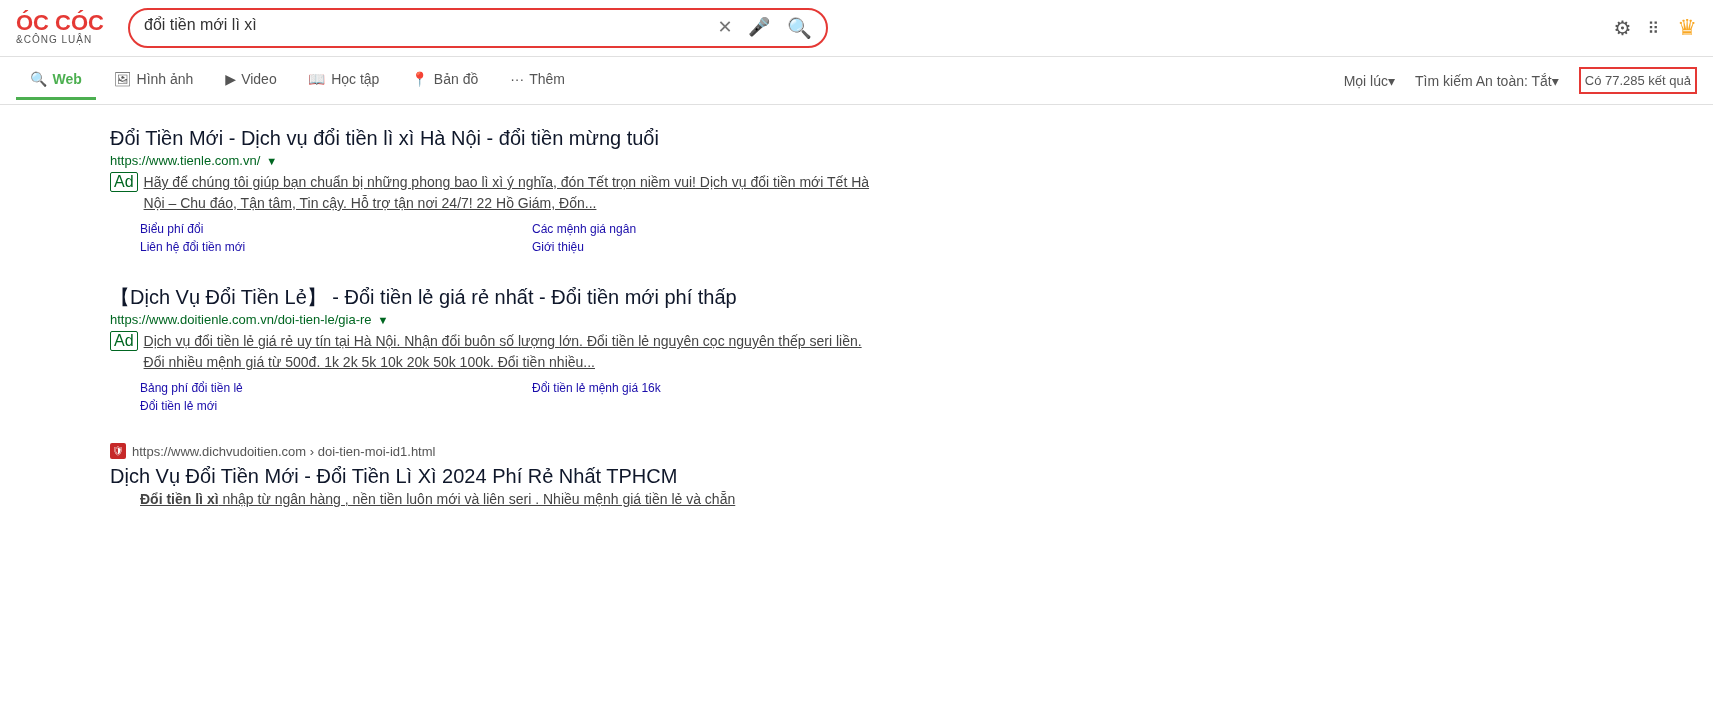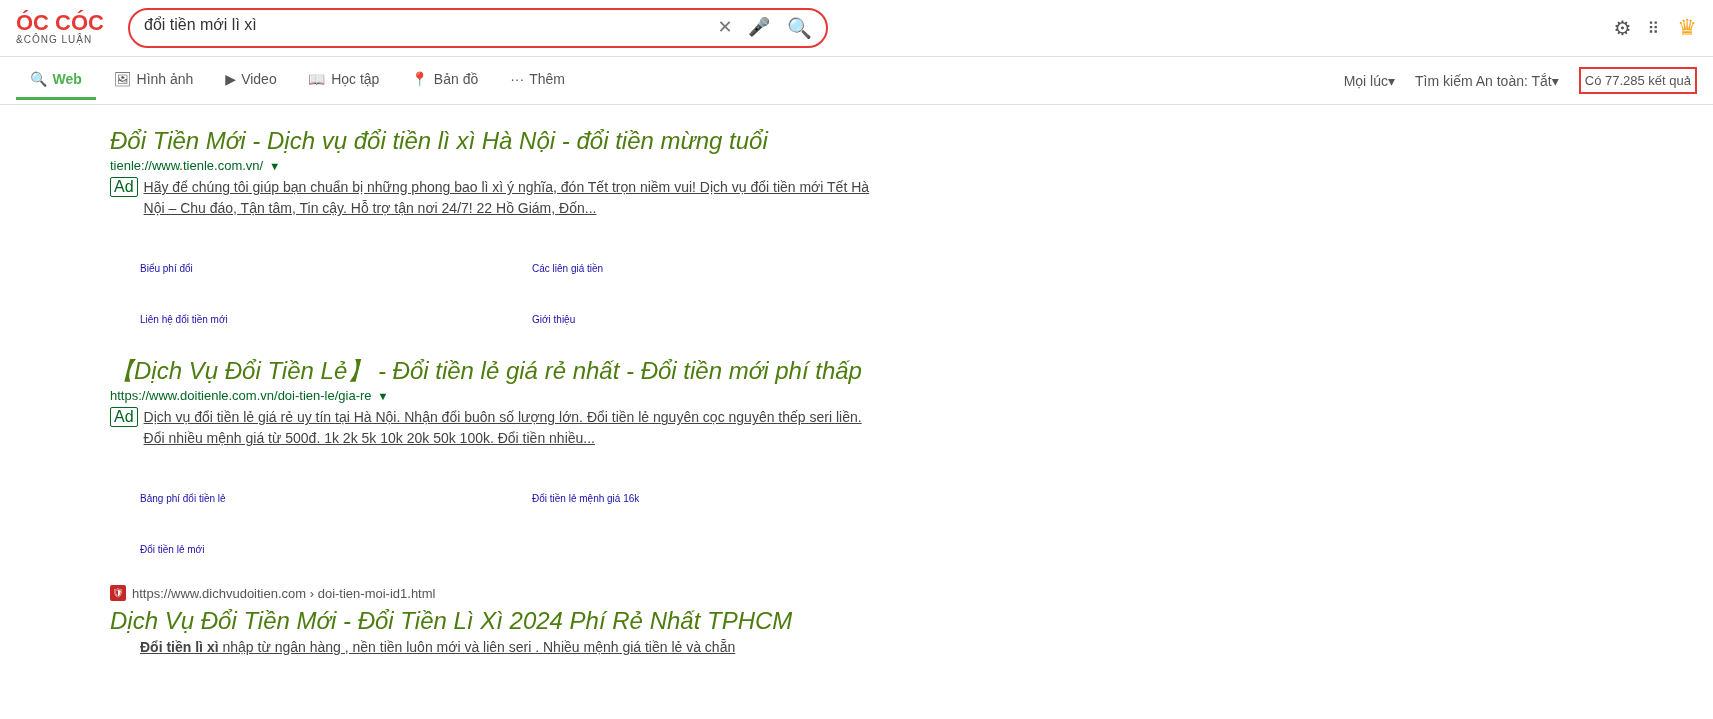--- a/index.html
+++ b/index.html
@@ -134,12 +134,11 @@
       margin-bottom: 30px;
     }
     .result-title {
-      font-size: 24px;
-      color: #4d7c0f;
+      font-size: 20px;
+      color: #0f172a;
       text-decoration: none;
       cursor: pointer;
       line-height: 1.3;
-      font-style: italic;
     }
     .result-url-line {
       display: flex;

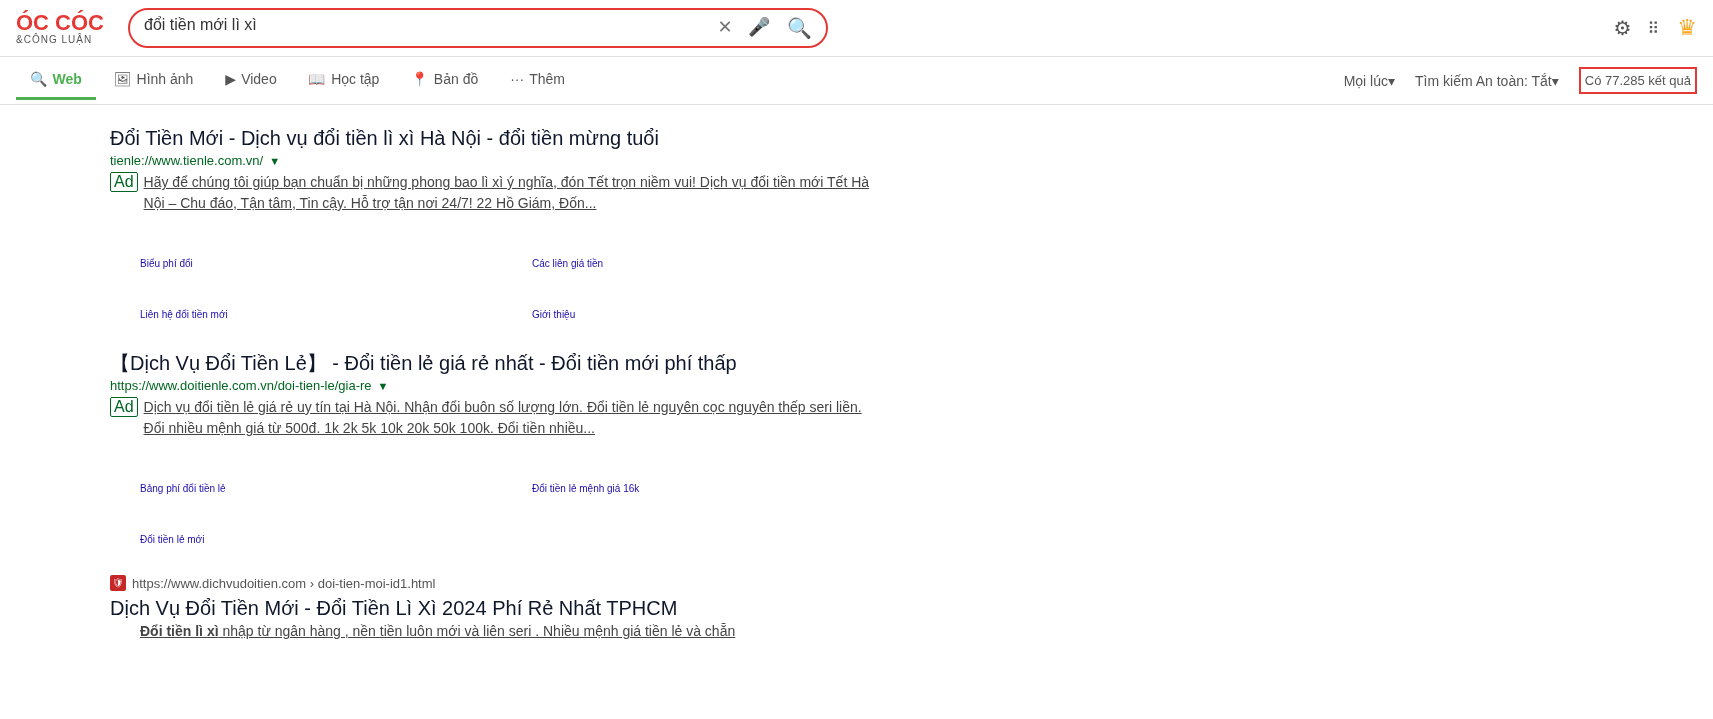--- a/index.html
+++ b/index.html
@@ -279,7 +279,7 @@
   <div class="result-item">
     <a class="result-title" href="#">Đổi Tiền Mới - Dịch vụ đổi tiền lì xì Hà Nội - đổi tiền mừng tuổi</a>
     <div class="result-url-line">
-      <span class="result-url">tienle://www.tienle.com.vn/</span>
+      <span class="result-url">https://www.tienle.com.vn/</span>
       <span class="result-url-arrow">▼</span>
     </div>
     <div style="display:flex; align-items:flex-start; gap:6px; padding-left:0">

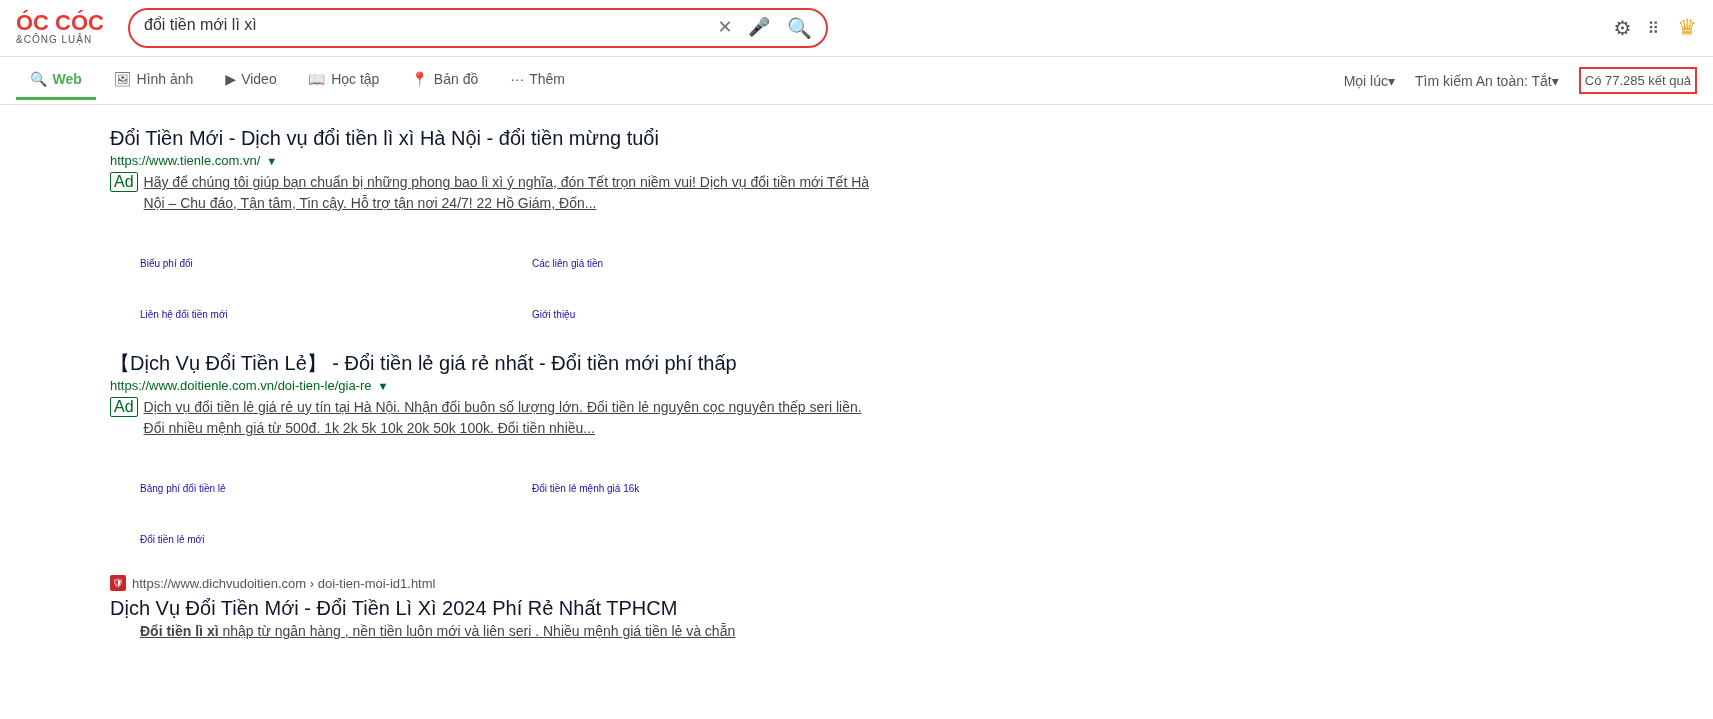--- a/index.html
+++ b/index.html
@@ -178,10 +178,9 @@
     }
     .sitelink {
       color: #1a0dab;
-      font-size: 10px;
+      font-size: 12px;
       cursor: pointer;
       text-decoration: none;
-      margin-top: 36px;
     }
 
     .organic-url-line {

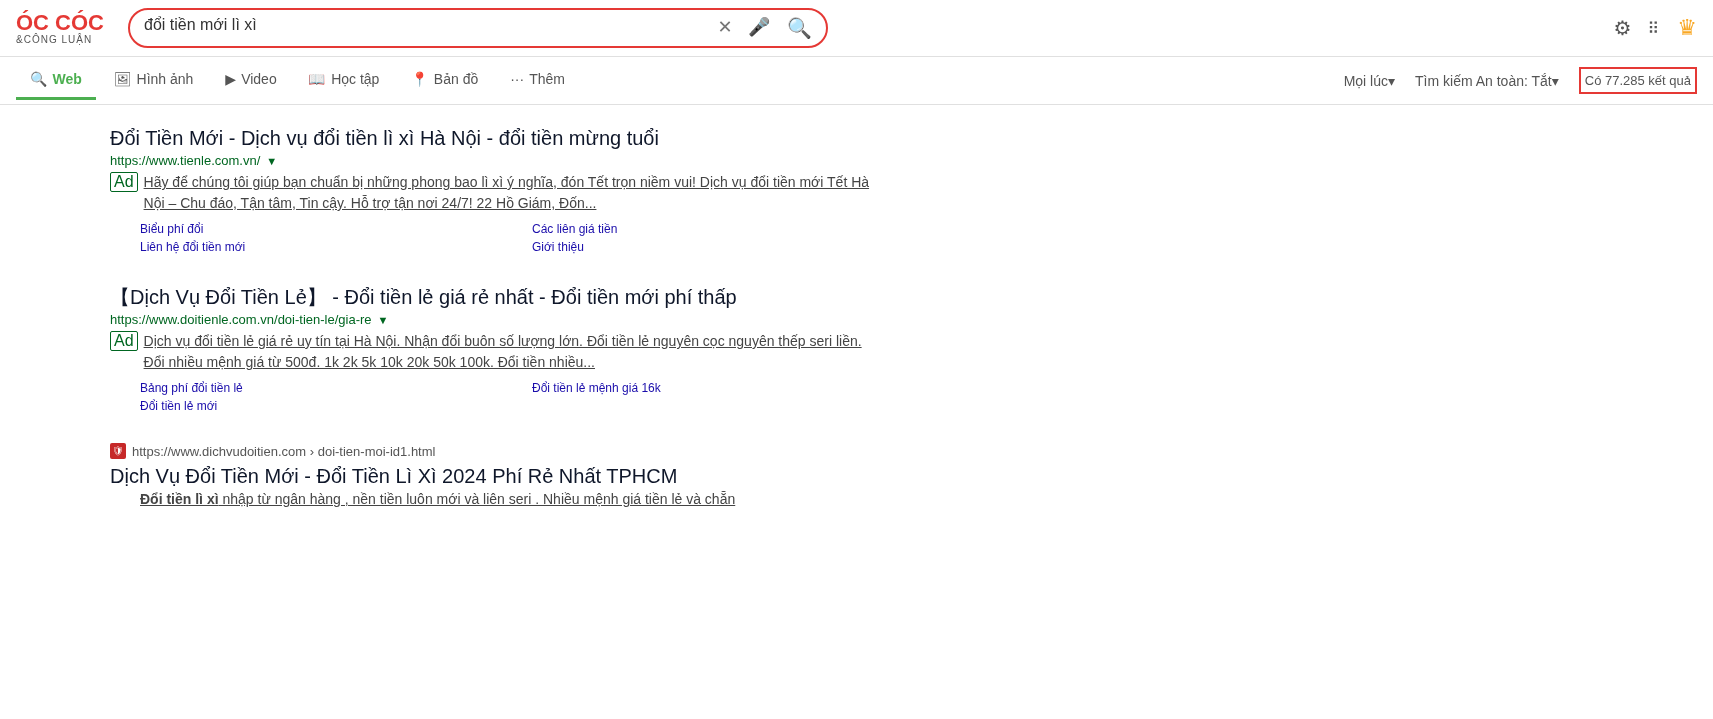--- a/index.html
+++ b/index.html
@@ -287,7 +287,7 @@
     </div>
     <div class="result-sitelinks">
       <a class="sitelink" href="#">Biểu phí đổi</a>
-      <a class="sitelink" href="#">Các liên giá tiền</a>
+      <a class="sitelink" href="#">Các mệnh giá ngân</a>
       <a class="sitelink" href="#">Liên hệ đổi tiền mới</a>
       <a class="sitelink" href="#">Giới thiệu</a>
     </div>

